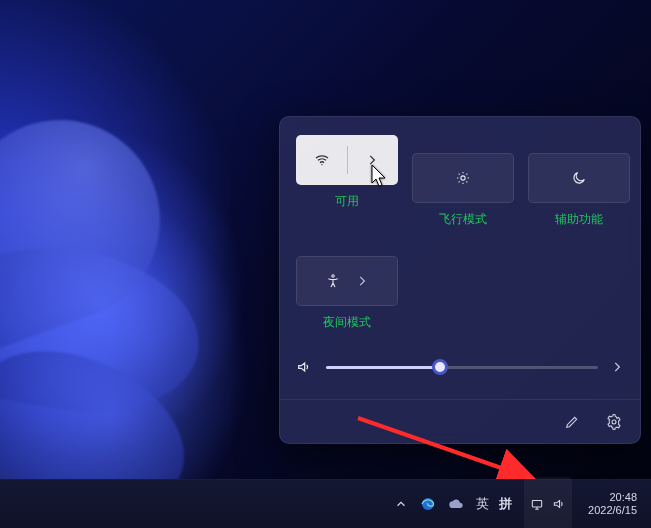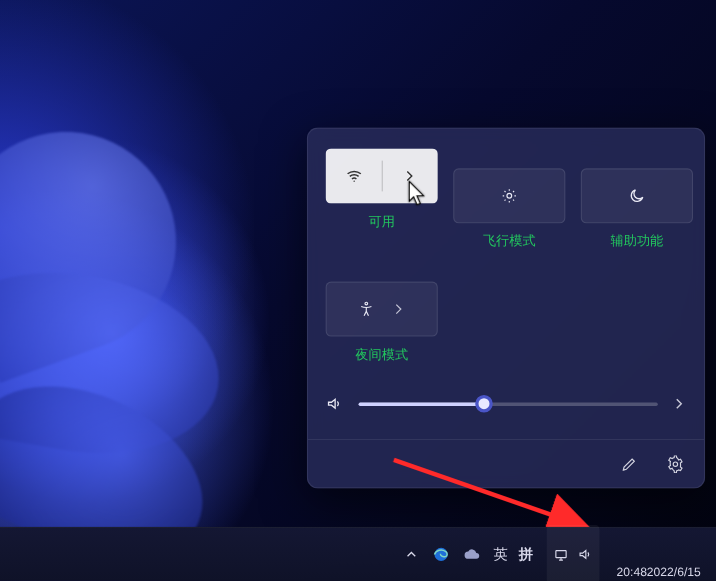--- a/index.html
+++ b/index.html
@@ -76,7 +76,7 @@
   .ime{font-size:13px;}
   .ime.bold{font-weight:600;}
   .sys-icons{display:flex;align-items:center;gap:8px;padding:3px 6px;border-radius:4px;background:rgba(255,255,255,0.05);}
-  .clock{display:flex;align-items:flex-end;line-height:1.15;font-size:11px;padding:0 4px;}
+  .clock{display:flex;flex-direction:column;align-items:flex-end;line-height:1.15;font-size:11px;padding:0 4px;}
 </style>
 </head>
 <body>

